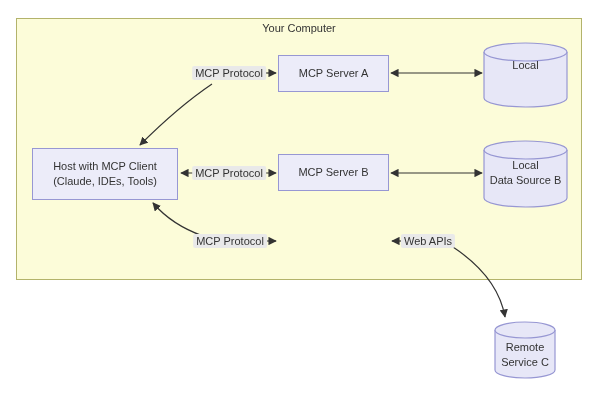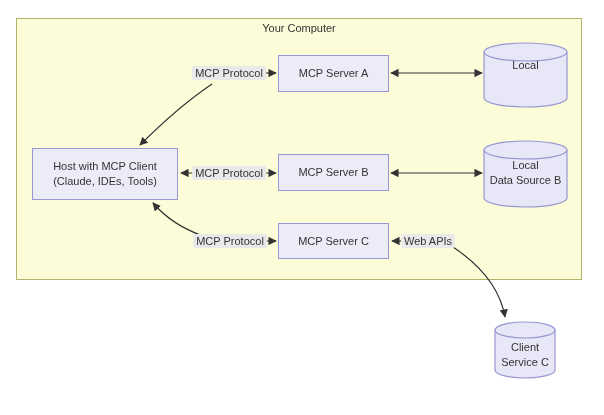--- a/index.html
+++ b/index.html
@@ -97,9 +97,6 @@
   <div class="node srv-b">
     <span>MCP Server B</span>
   </div>
-  <div class="node srv-c">
-    <span>MCP Server C</span>
-  </div>
 
   <div class="cyl-text ds-a">
     <div>Local</div>

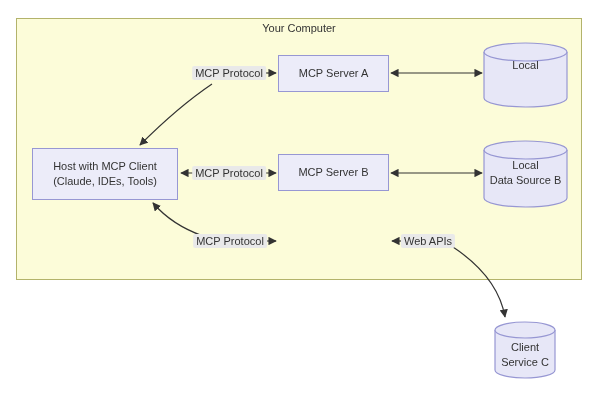--- a/index.html
+++ b/index.html
@@ -106,7 +106,7 @@
     <div>Data Source B</div>
   </div>
   <div class="cyl-text ds-c">
-    <div>Client</div>
+    <div>Remote</div>
     <div>Service C</div>
   </div>
 

